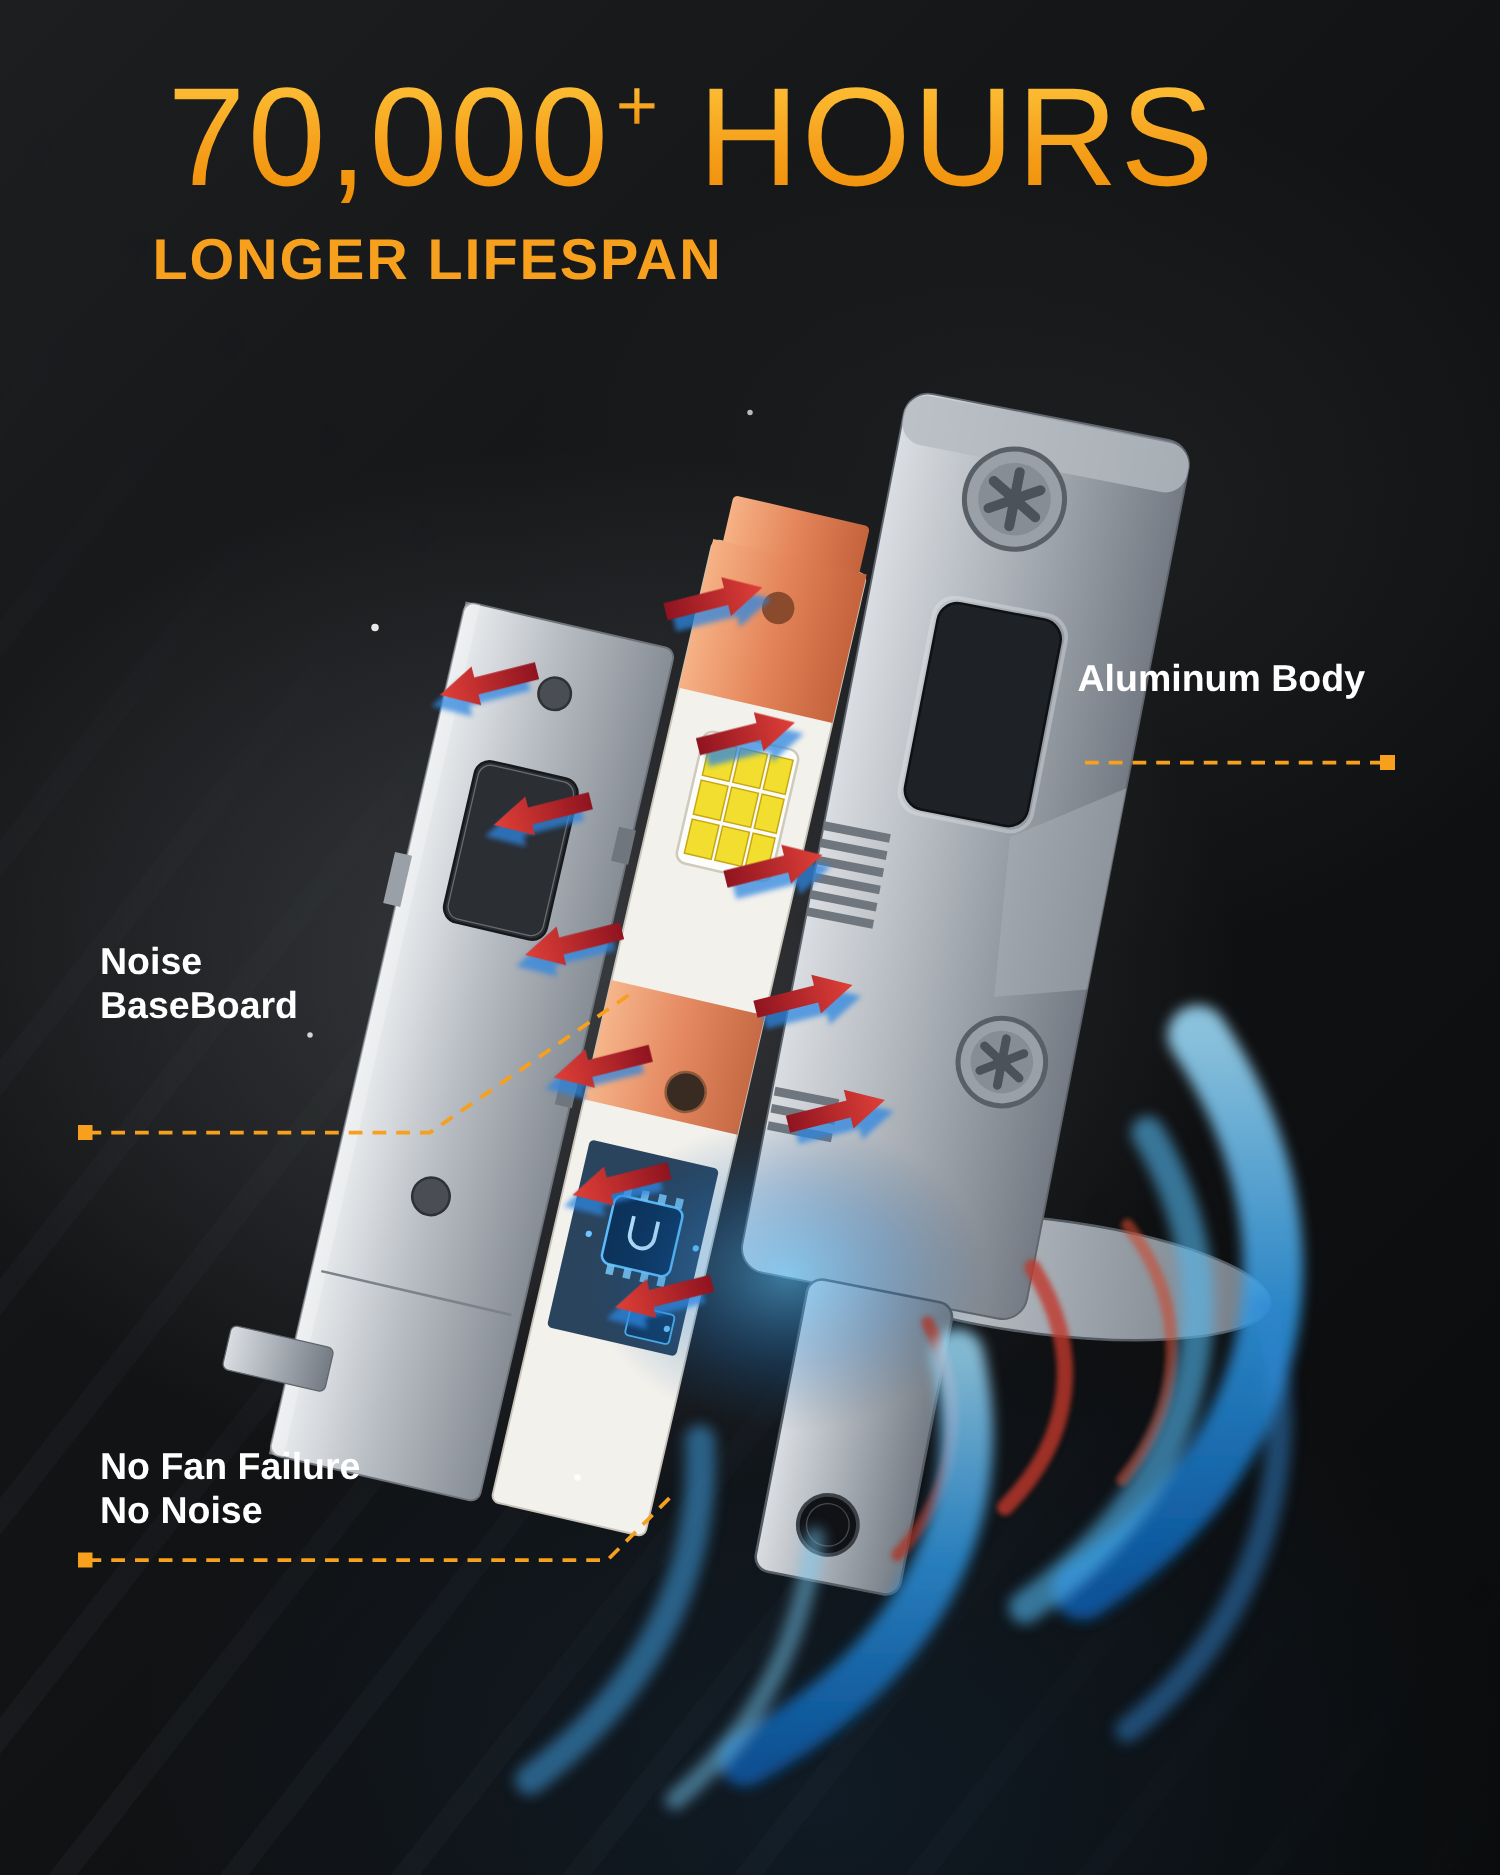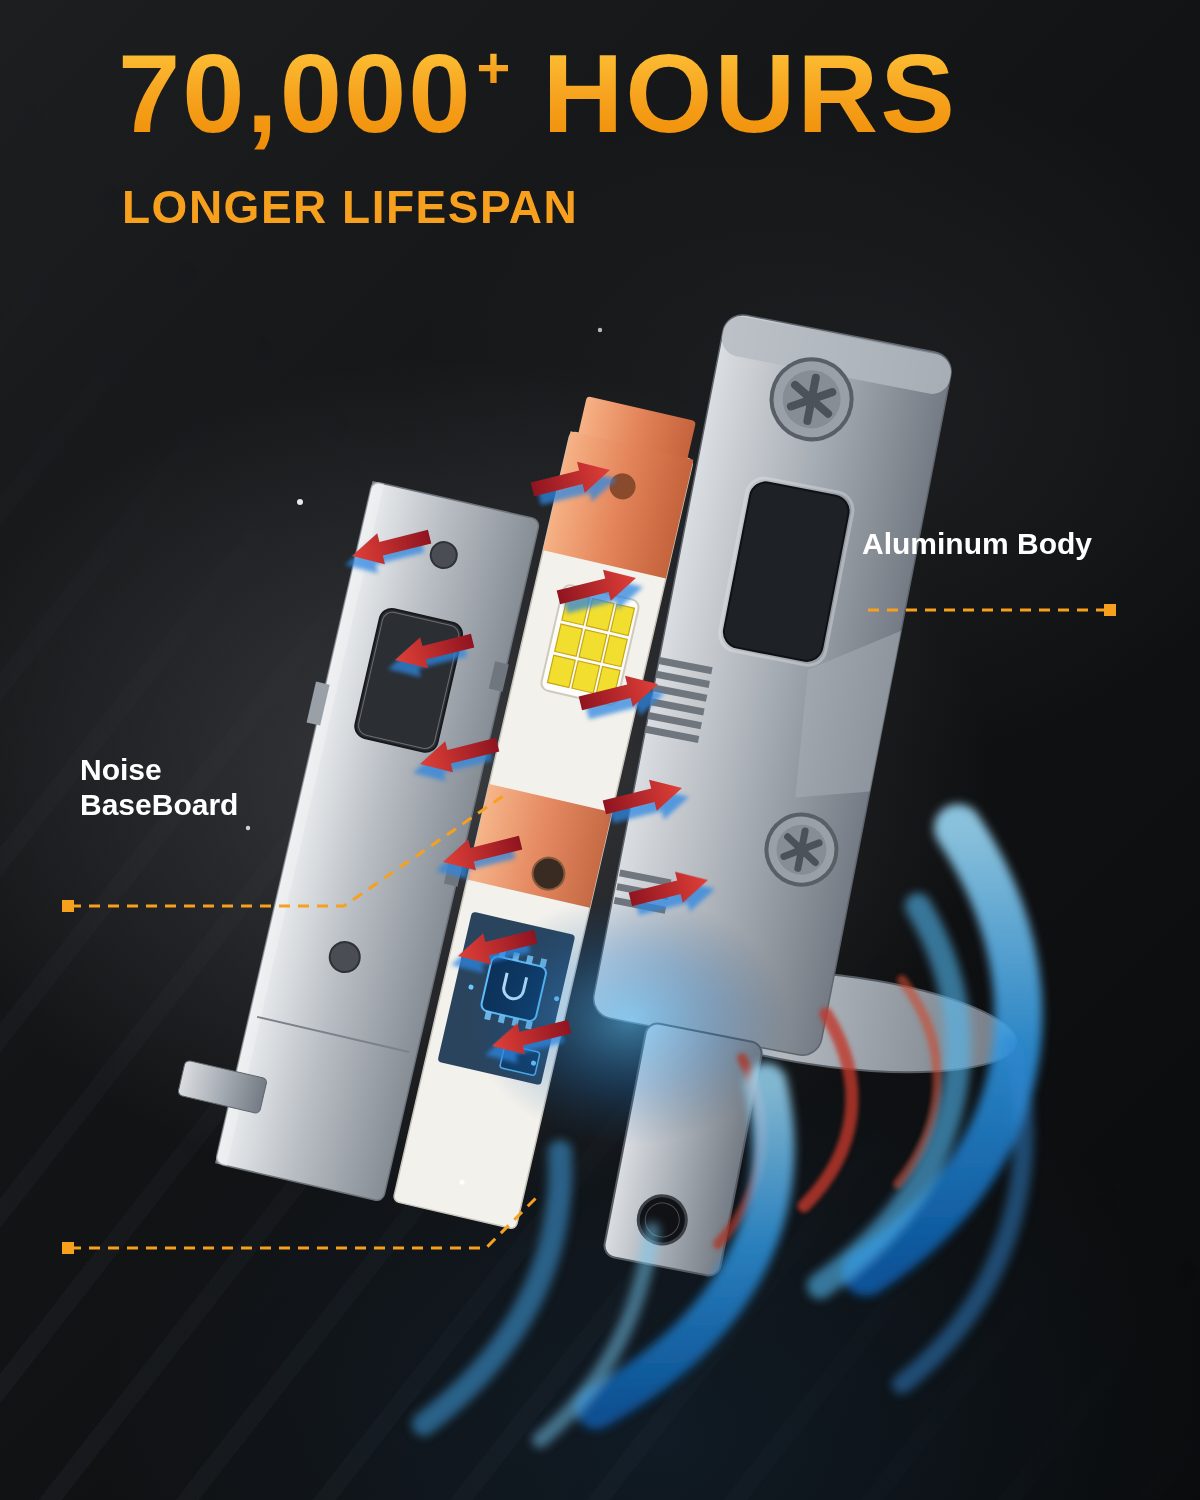--- a/index.html
+++ b/index.html
@@ -19,7 +19,7 @@
     mask-image:linear-gradient(45deg, rgba(0,0,0,.95) 0%, rgba(0,0,0,0) 55%);
   }
   .header{position:absolute;left:118px;top:38px;z-index:5;}
-  .headline{margin:0;font-size:112px;font-weight:bold;letter-spacing:2px;line-height:1;white-space:nowrap;}
+  .headline{margin:16px;font-size:112px;font-weight:normal;letter-spacing:2px;line-height:1;white-space:nowrap;}
   .headline .grad{
     background:linear-gradient(180deg,#ffc93e 0%,#f6a11c 55%,#ee8902 100%);
     -webkit-background-clip:text;background-clip:text;color:transparent;

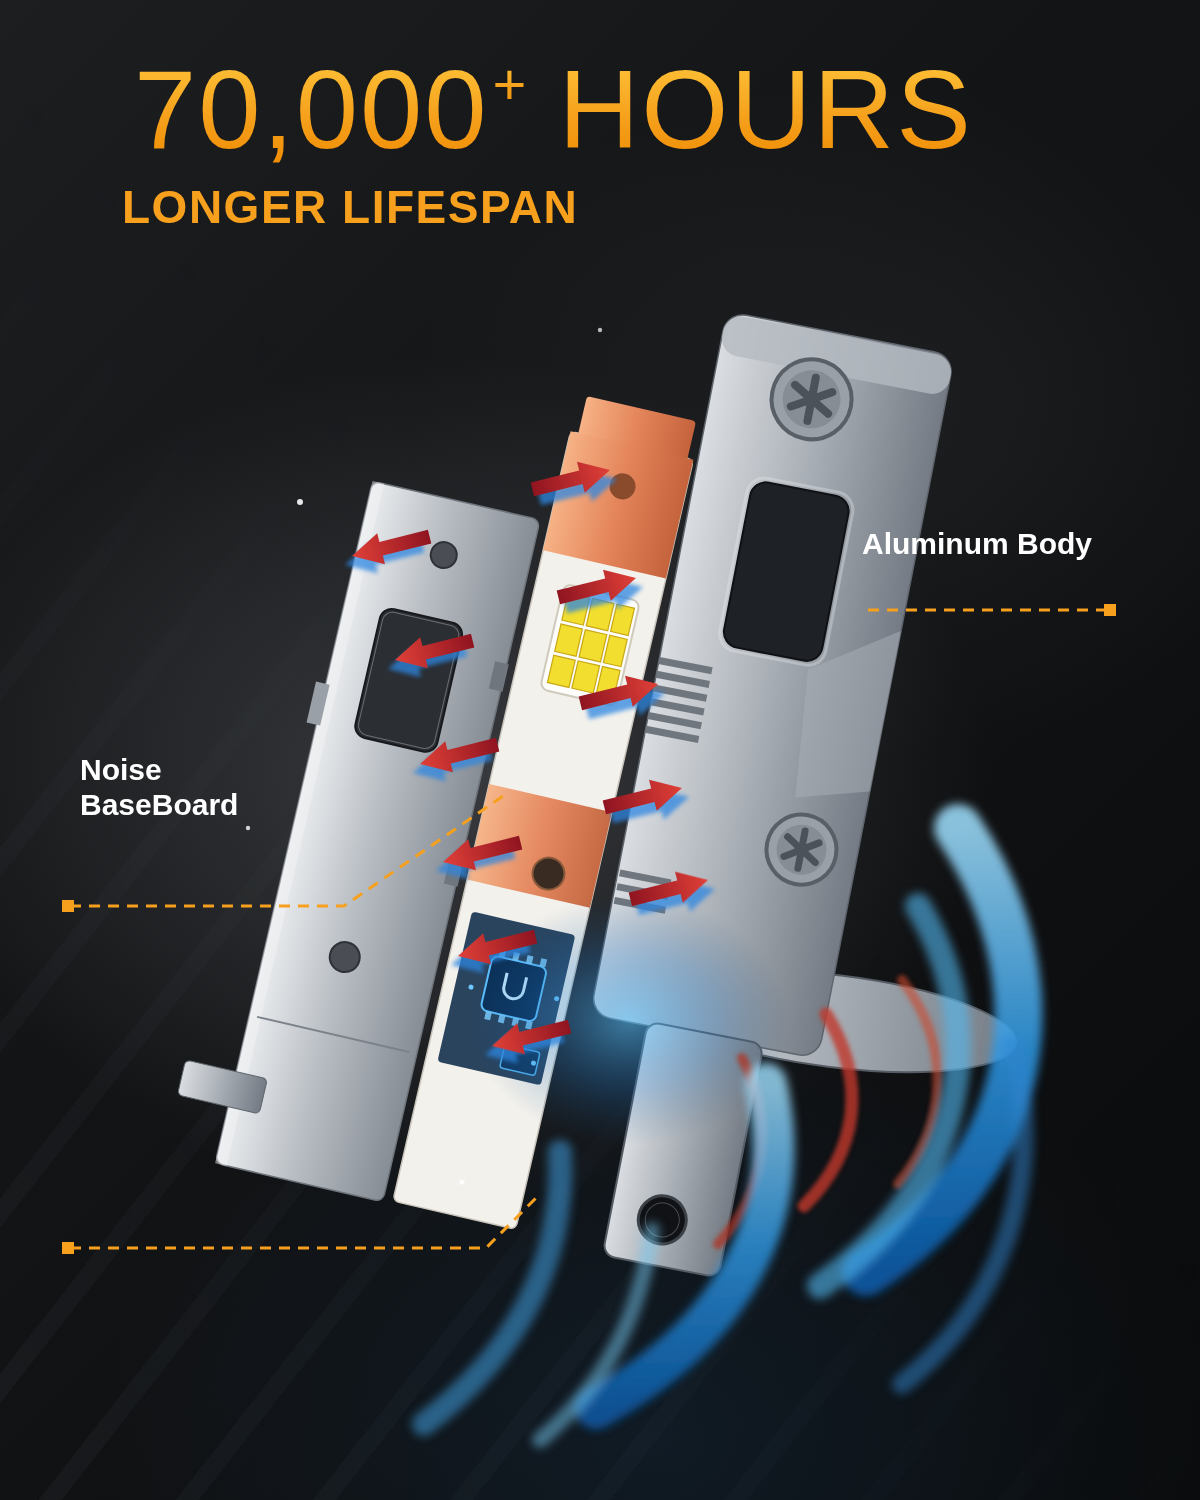--- a/index.html
+++ b/index.html
@@ -259,6 +259,10 @@
     <div class="callout-line">BaseBoard</div>
   </div>
 
+  <div class="callout callout-fan">
+    <div class="callout-line">No Fan Failure</div>
+    <div class="callout-line">No Noise</div>
+  </div>
 
 </div>
 

